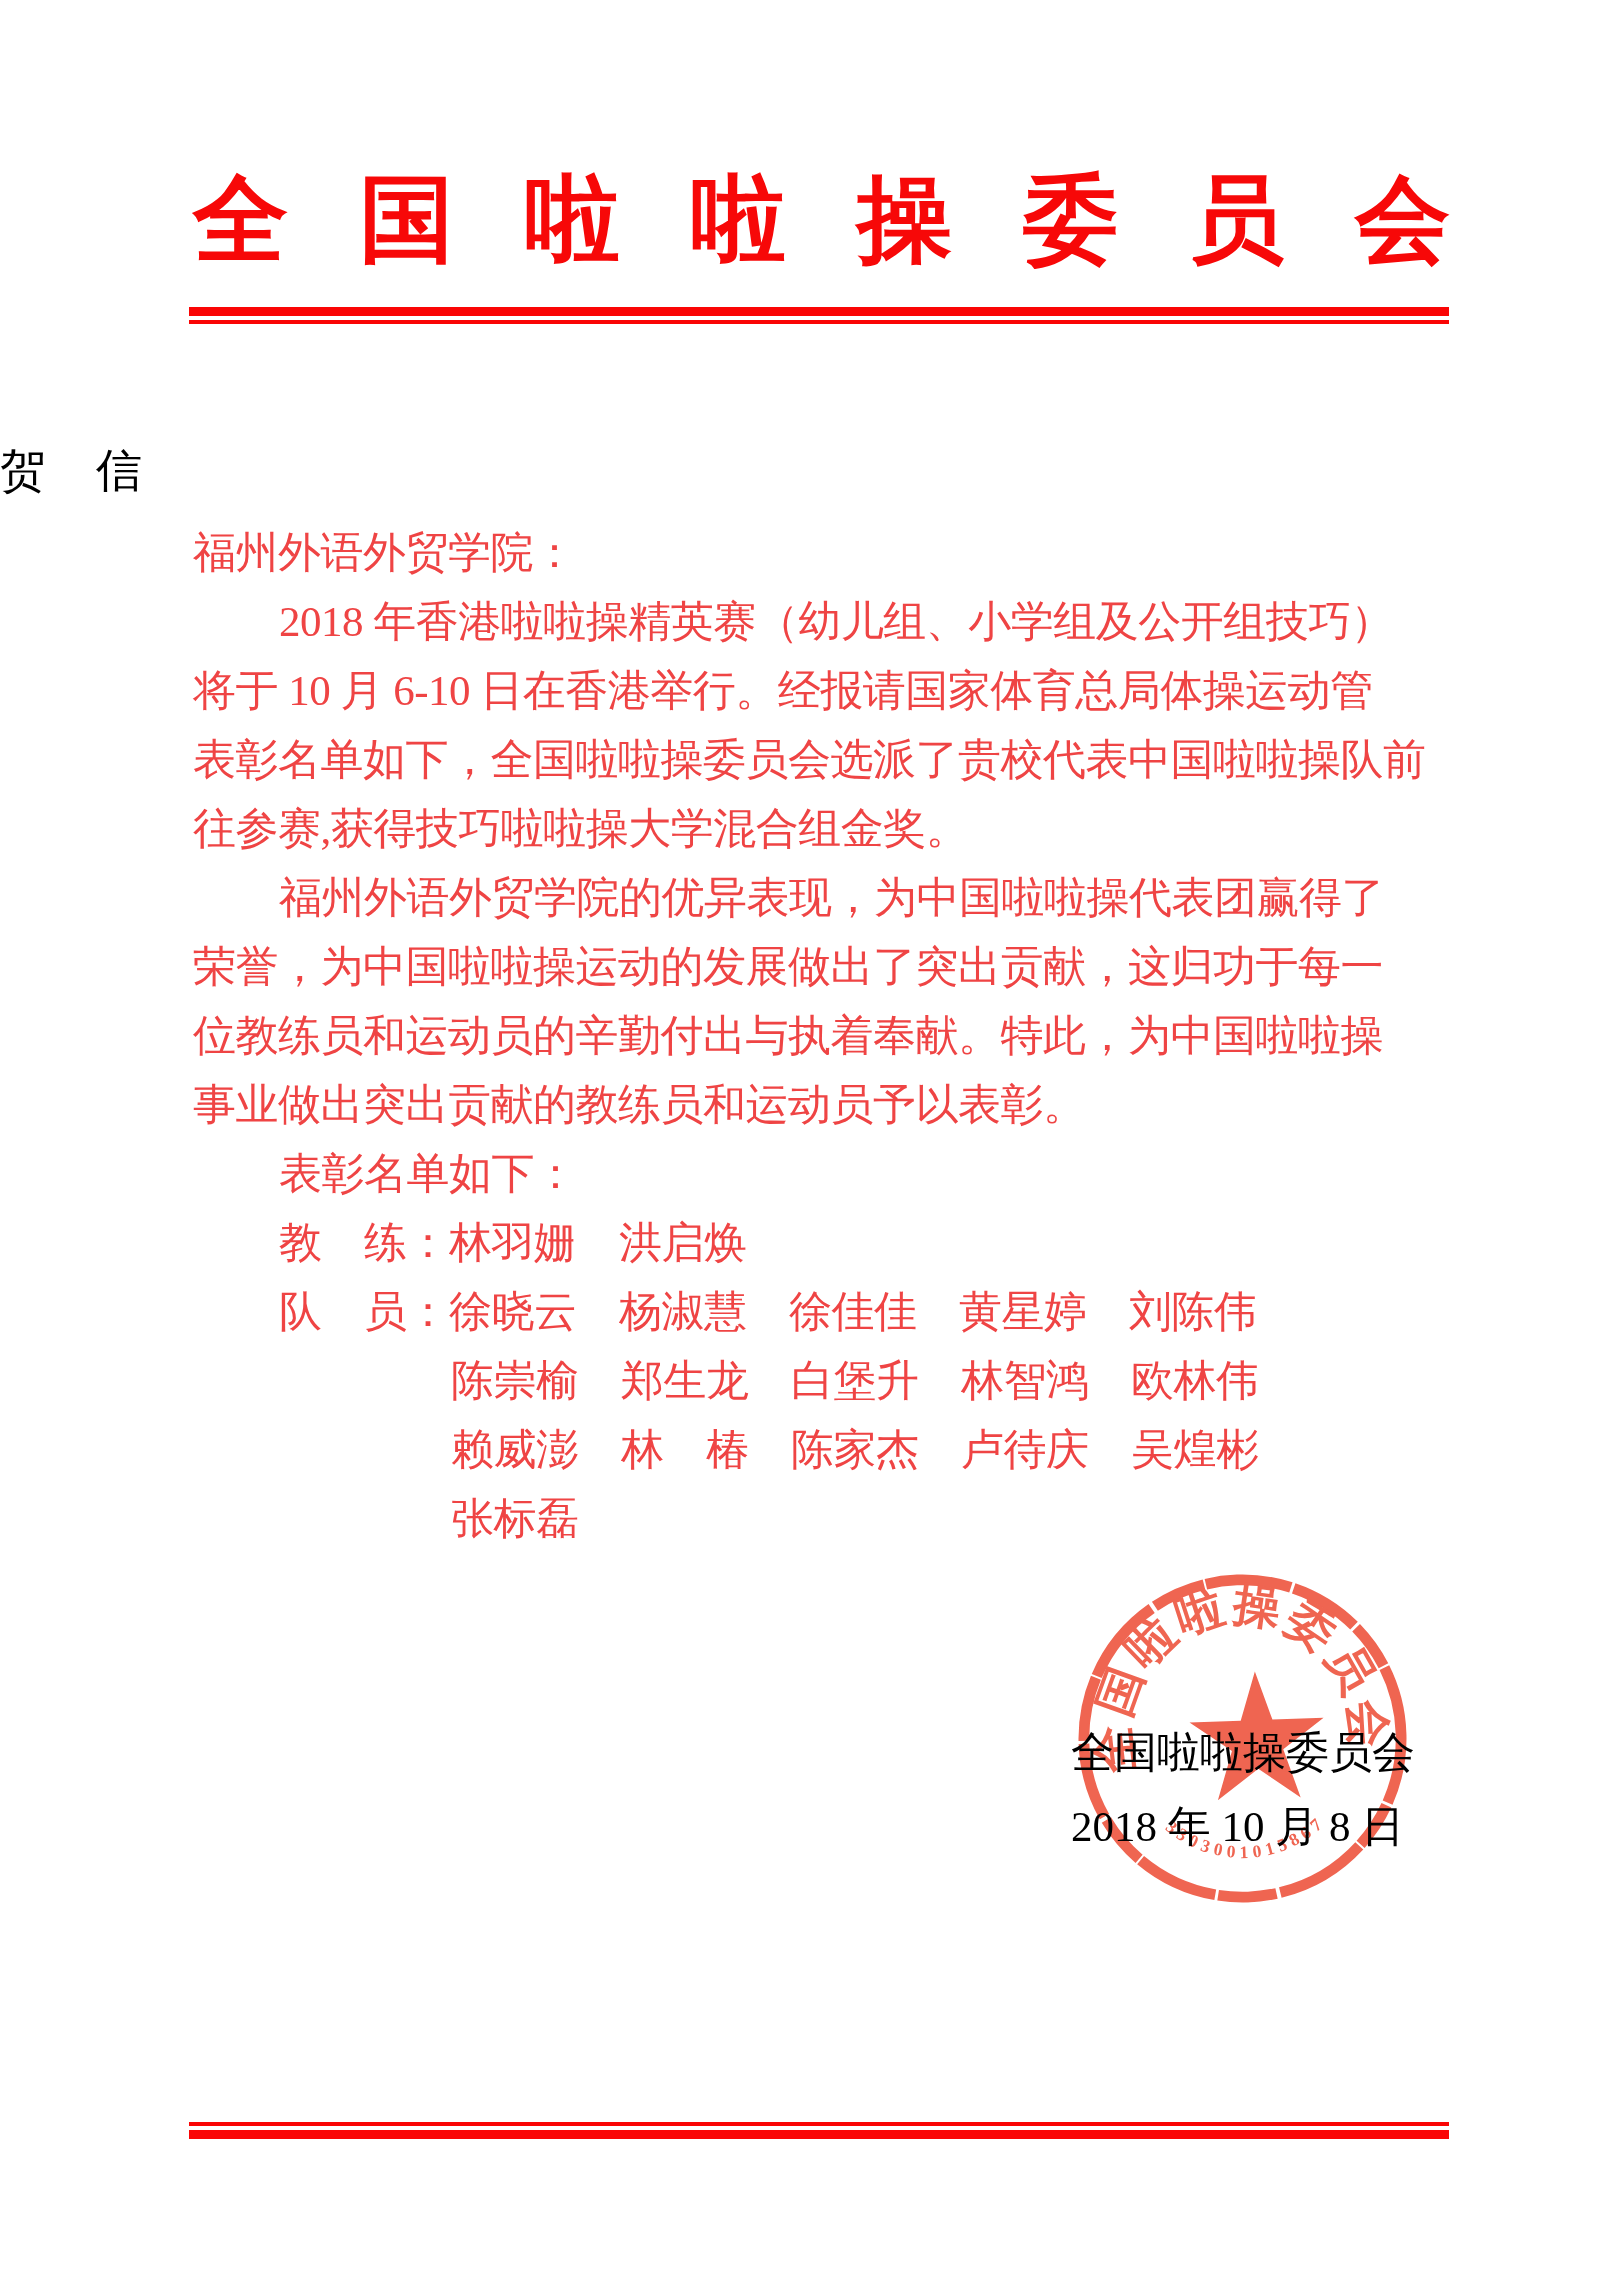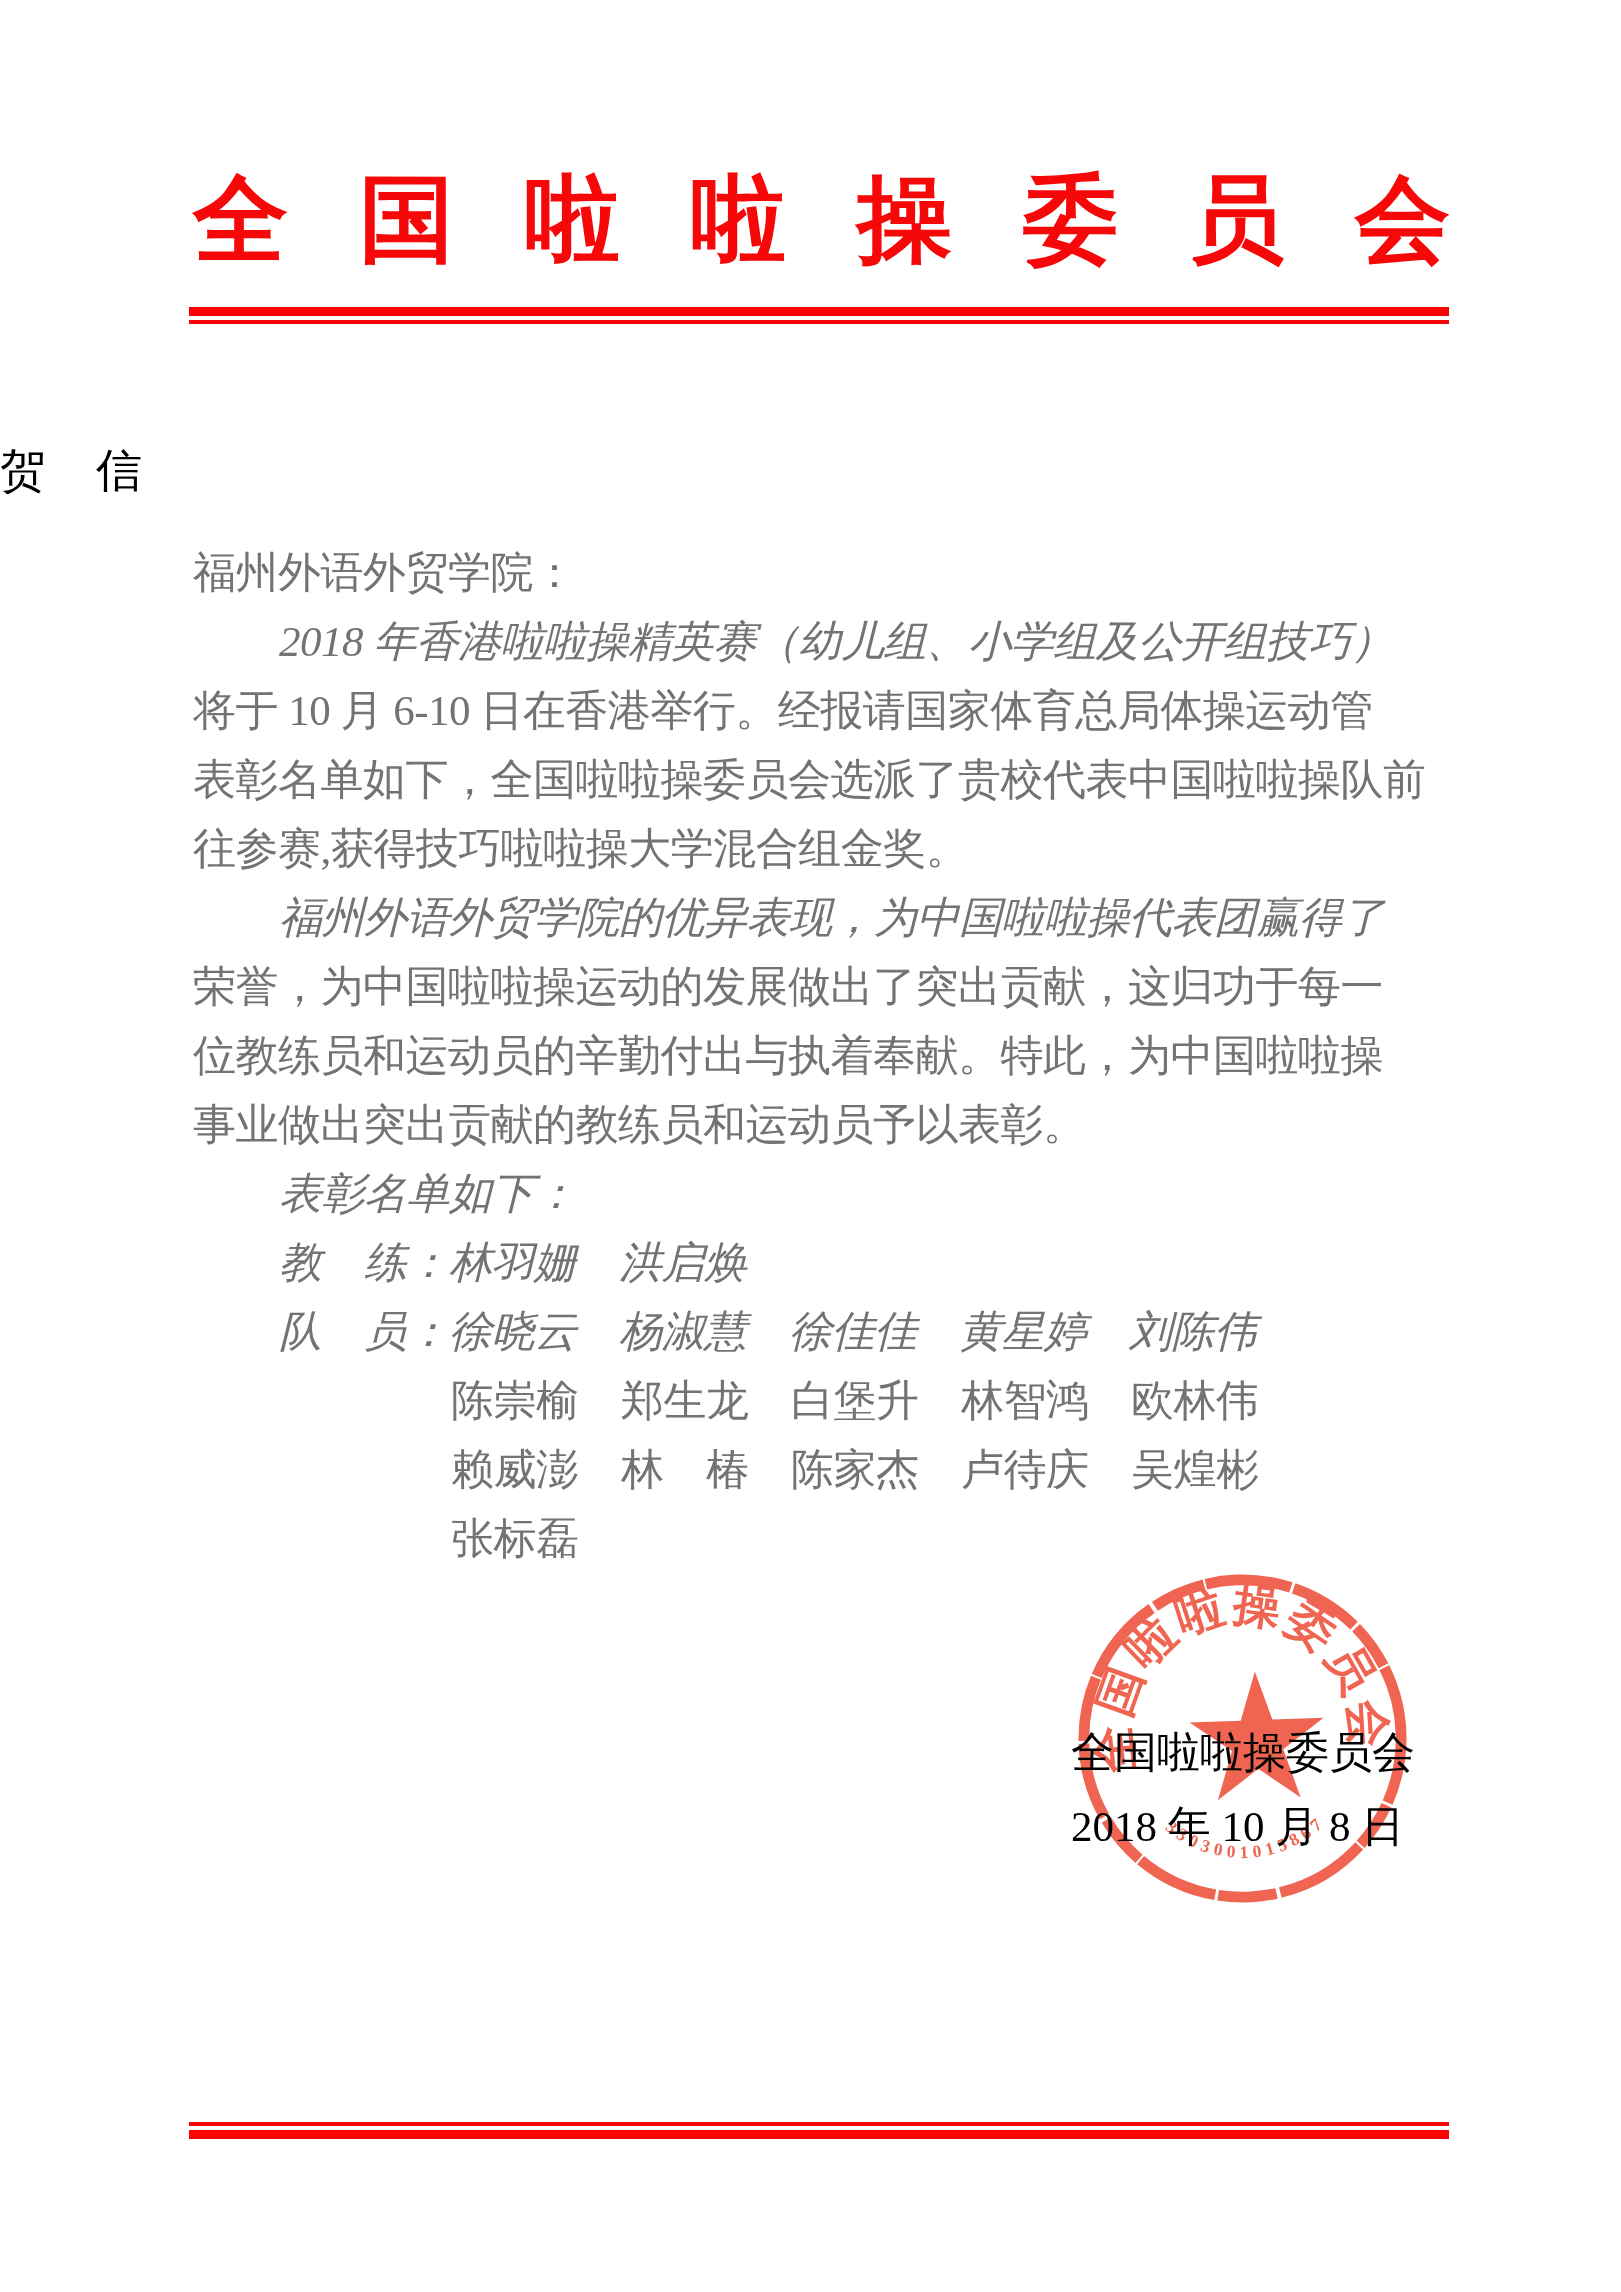--- a/index.html
+++ b/index.html
@@ -34,10 +34,10 @@
     color:#000;
   }
   .body-text{
-    position:absolute;left:193px;top:538px;width:1247px;
+    position:absolute;left:193px;top:518px;width:1247px;
     font-size:43px;line-height:69px;
     letter-spacing:-0.5px;
-    color:#737373;
+    color:#ef4444;
     z-index:2;
   }
   .line{white-space:nowrap;}

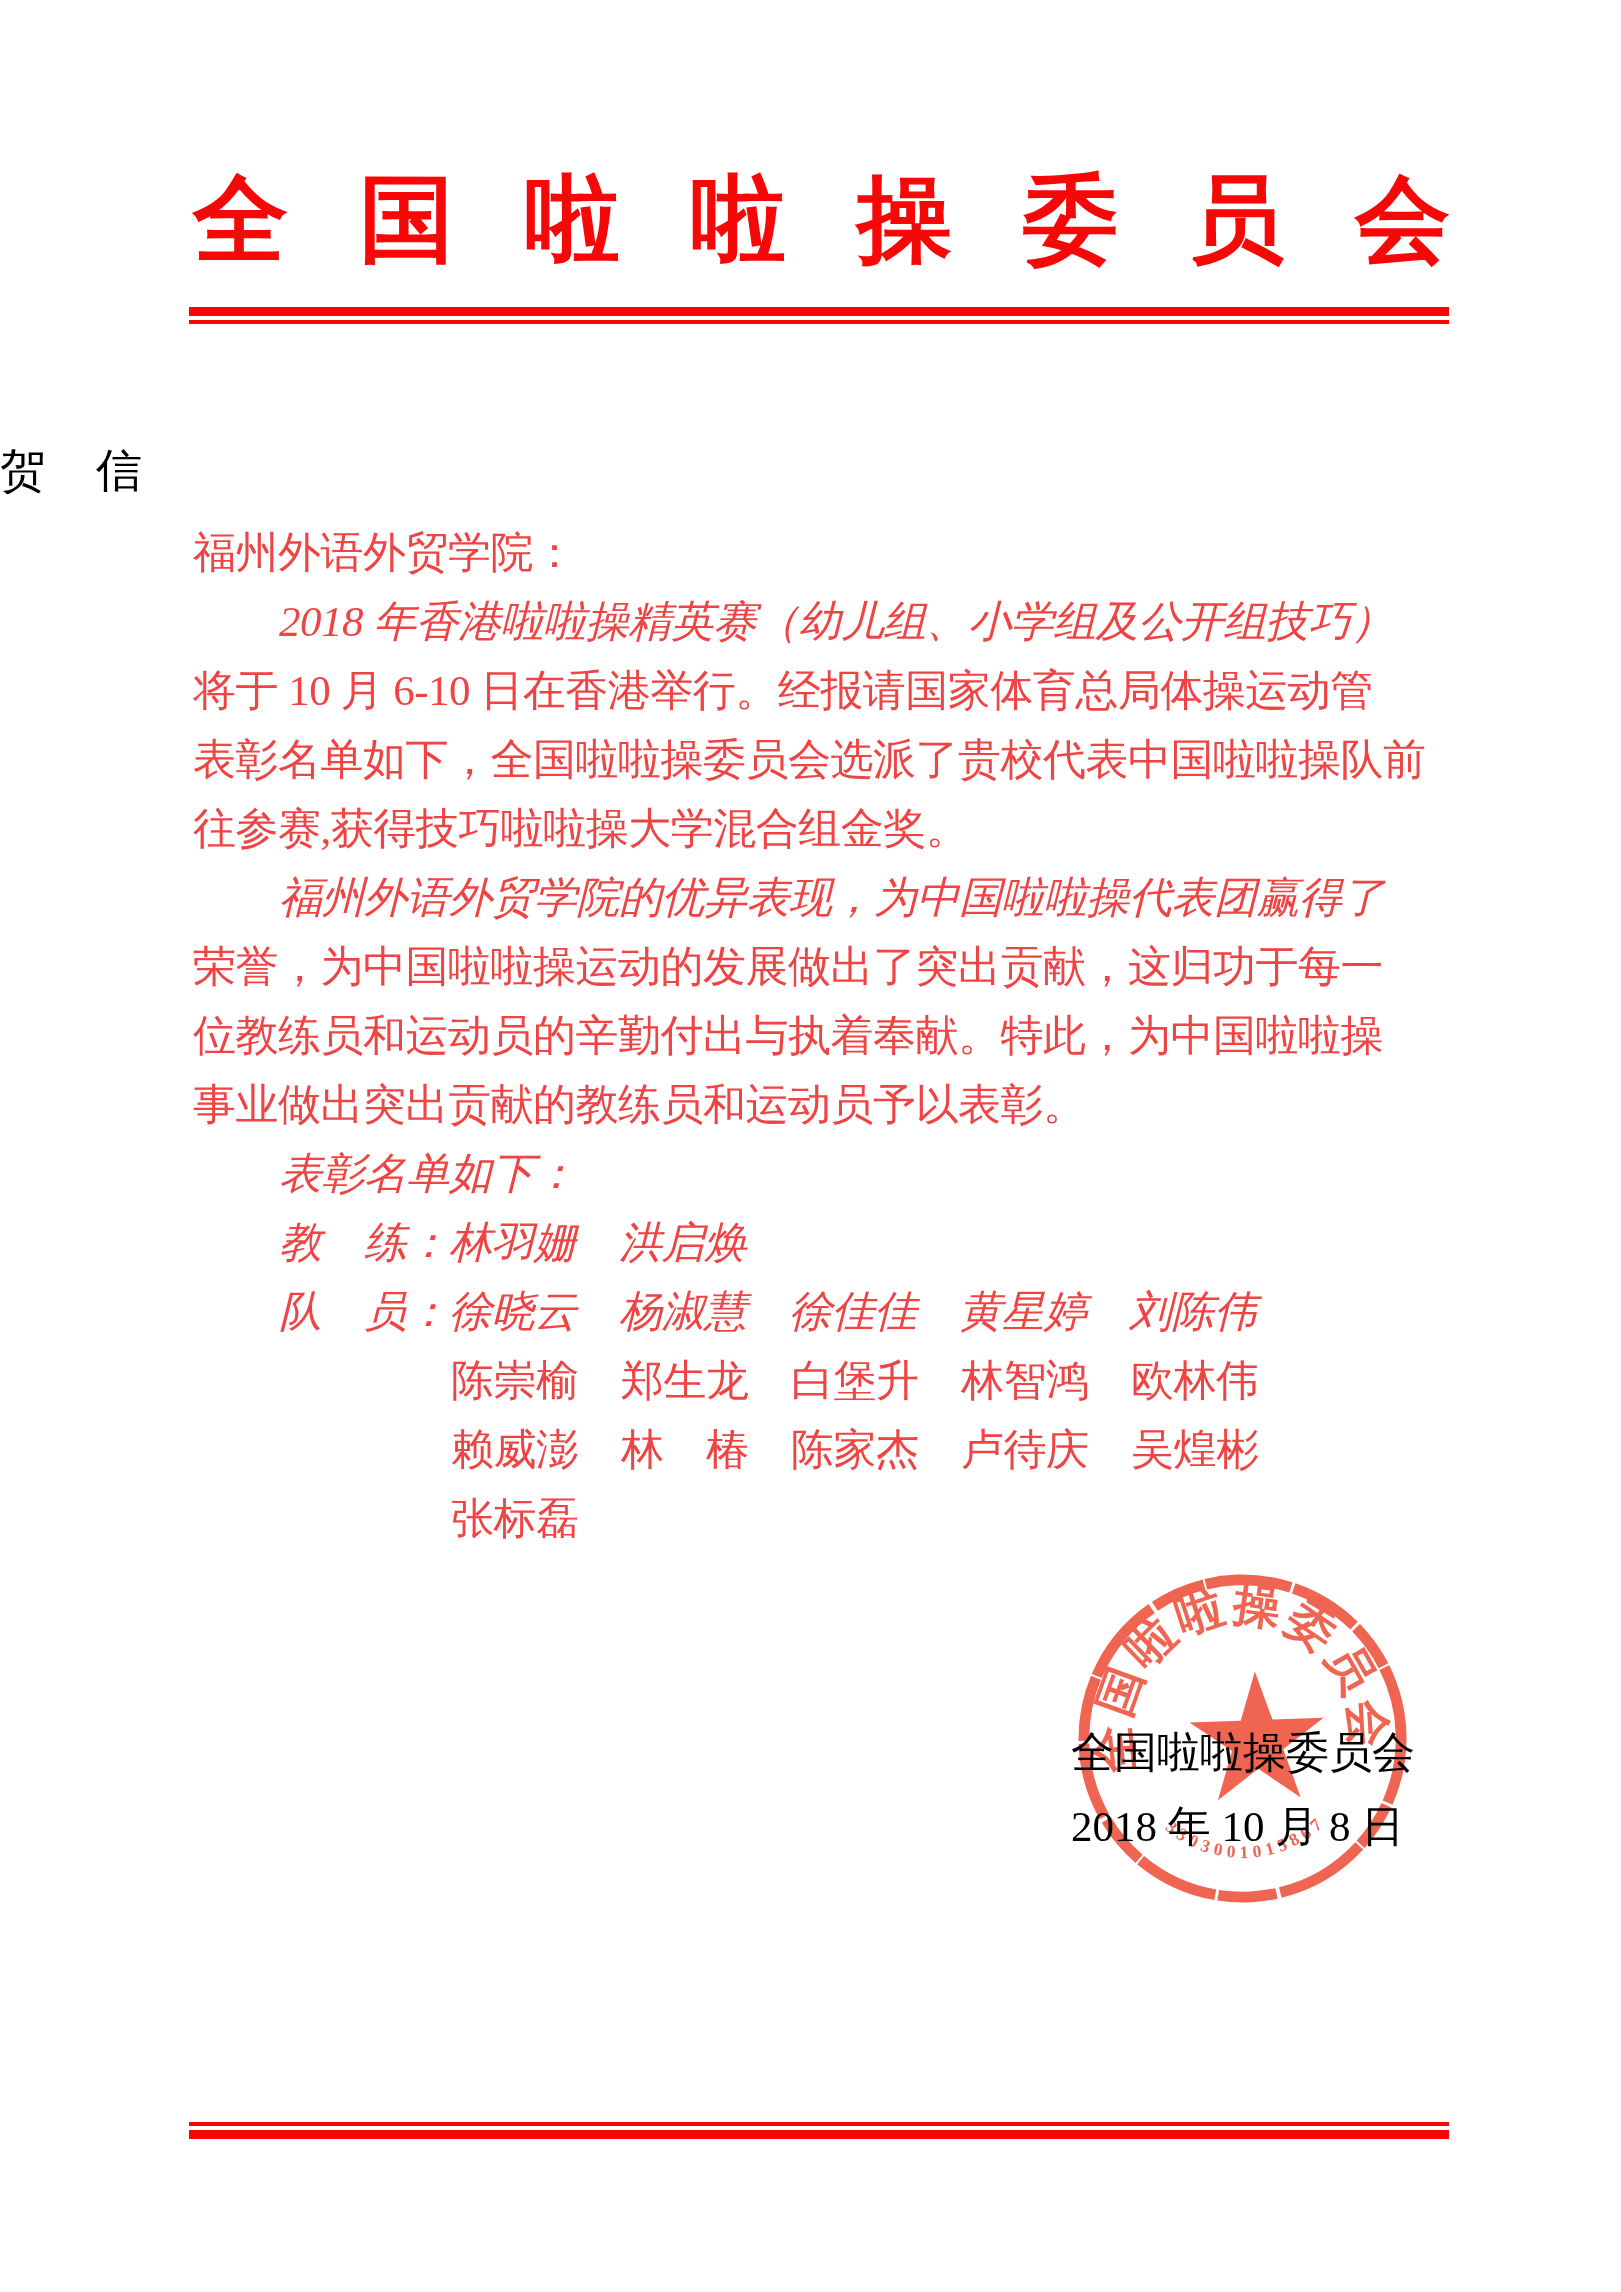--- a/index.html
+++ b/index.html
@@ -41,7 +41,7 @@
     z-index:2;
   }
   .line{white-space:nowrap;}
-  .line.indent{text-indent:86px;font-style:italic;}
+  .line.indent{text-indent:86px;}
   .line.hang{padding-left:258px;}
   
   .sig-org{

